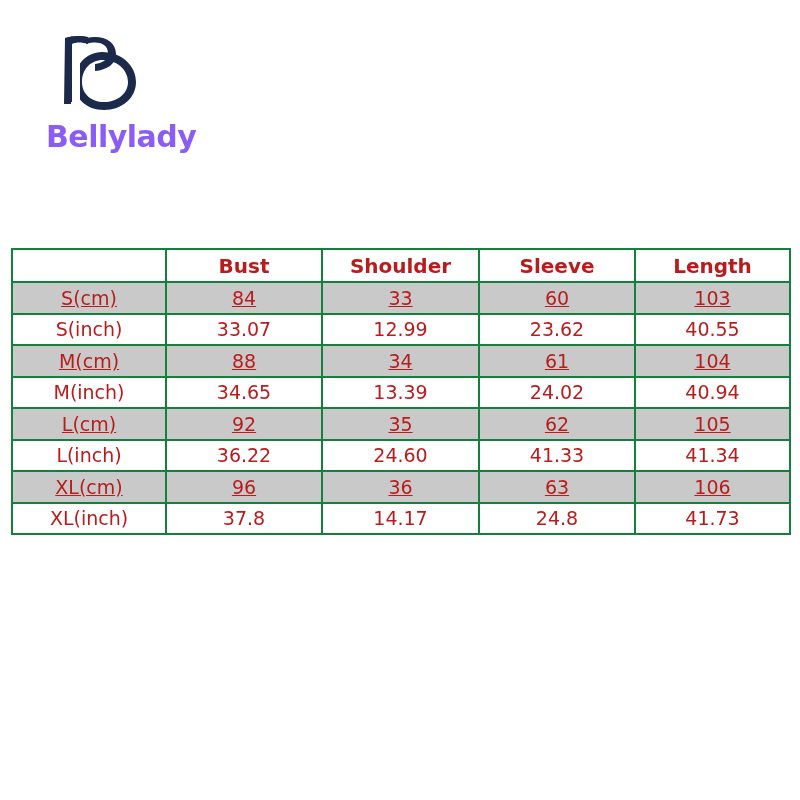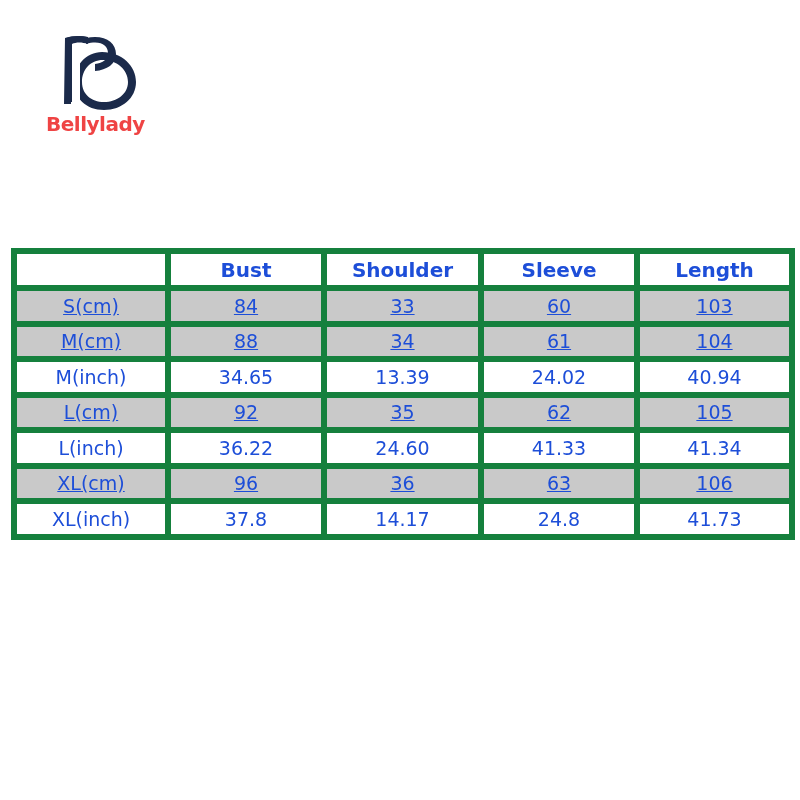--- a/index.html
+++ b/index.html
@@ -29,10 +29,10 @@
   #brand-name {
     font-family: "DejaVu Sans", "Liberation Sans", sans-serif;
     font-weight: bold;
-    font-size: 20px;
-    color: #ef4444;
+    font-size: 30px;
+    color: #8b5cf6;
     letter-spacing: -0.5px;
-    margin-top: 2px;
+    margin-top: 10px;
     line-height: 1;
     white-space: nowrap;
   }

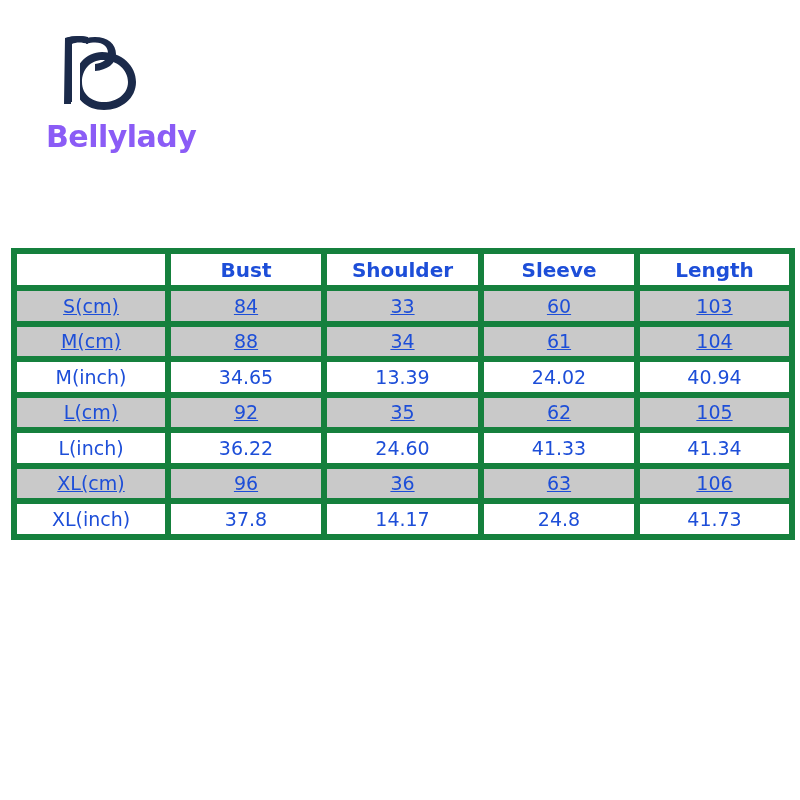--- a/index.html
+++ b/index.html
@@ -51,12 +51,12 @@
   }
   table.size-table th,
   table.size-table td {
-    border: 6px solid #15803d;
+    border: 2px solid #15803d;
     text-align: center;
     vertical-align: middle;
     height: 29.5px;
     font-size: 19px;
-    color: #1d4ed8;
+    color: #b91c1c;
     padding: 0;
     font-family: "DejaVu Sans", "Liberation Sans", sans-serif;
   }

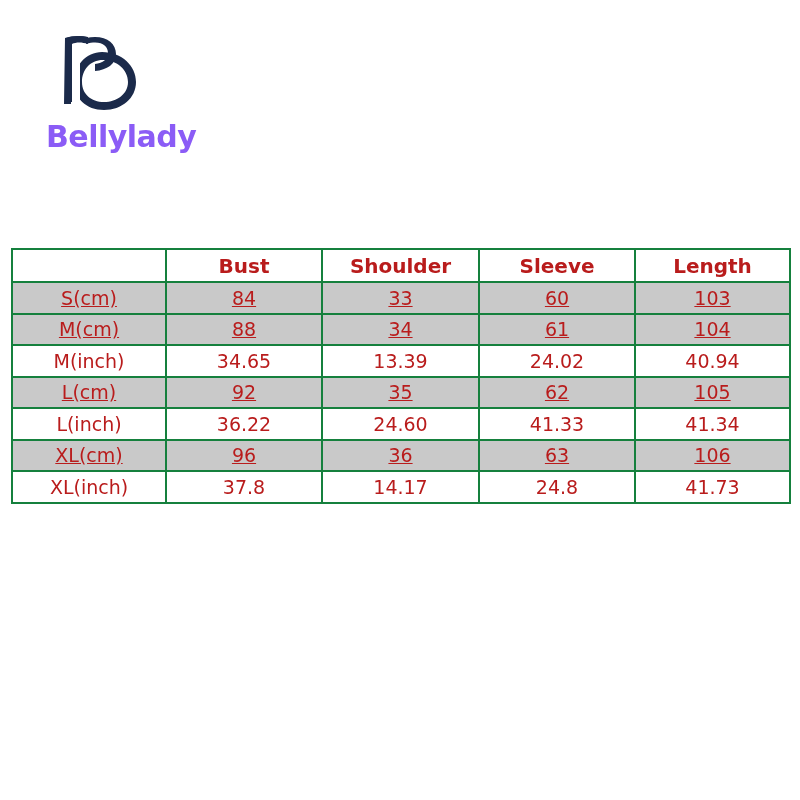--- a/index.html
+++ b/index.html
@@ -135,6 +135,13 @@
         <td>60</td>
         <td>103</td>
       </tr>
+      <tr class="plain">
+        <td class="rowhead">S(inch)</td>
+        <td>33.07</td>
+        <td>12.99</td>
+        <td>23.62</td>
+        <td>40.55</td>
+      </tr>
       <tr class="shade">
         <td class="rowhead">M(cm)</td>
         <td>88</td>

